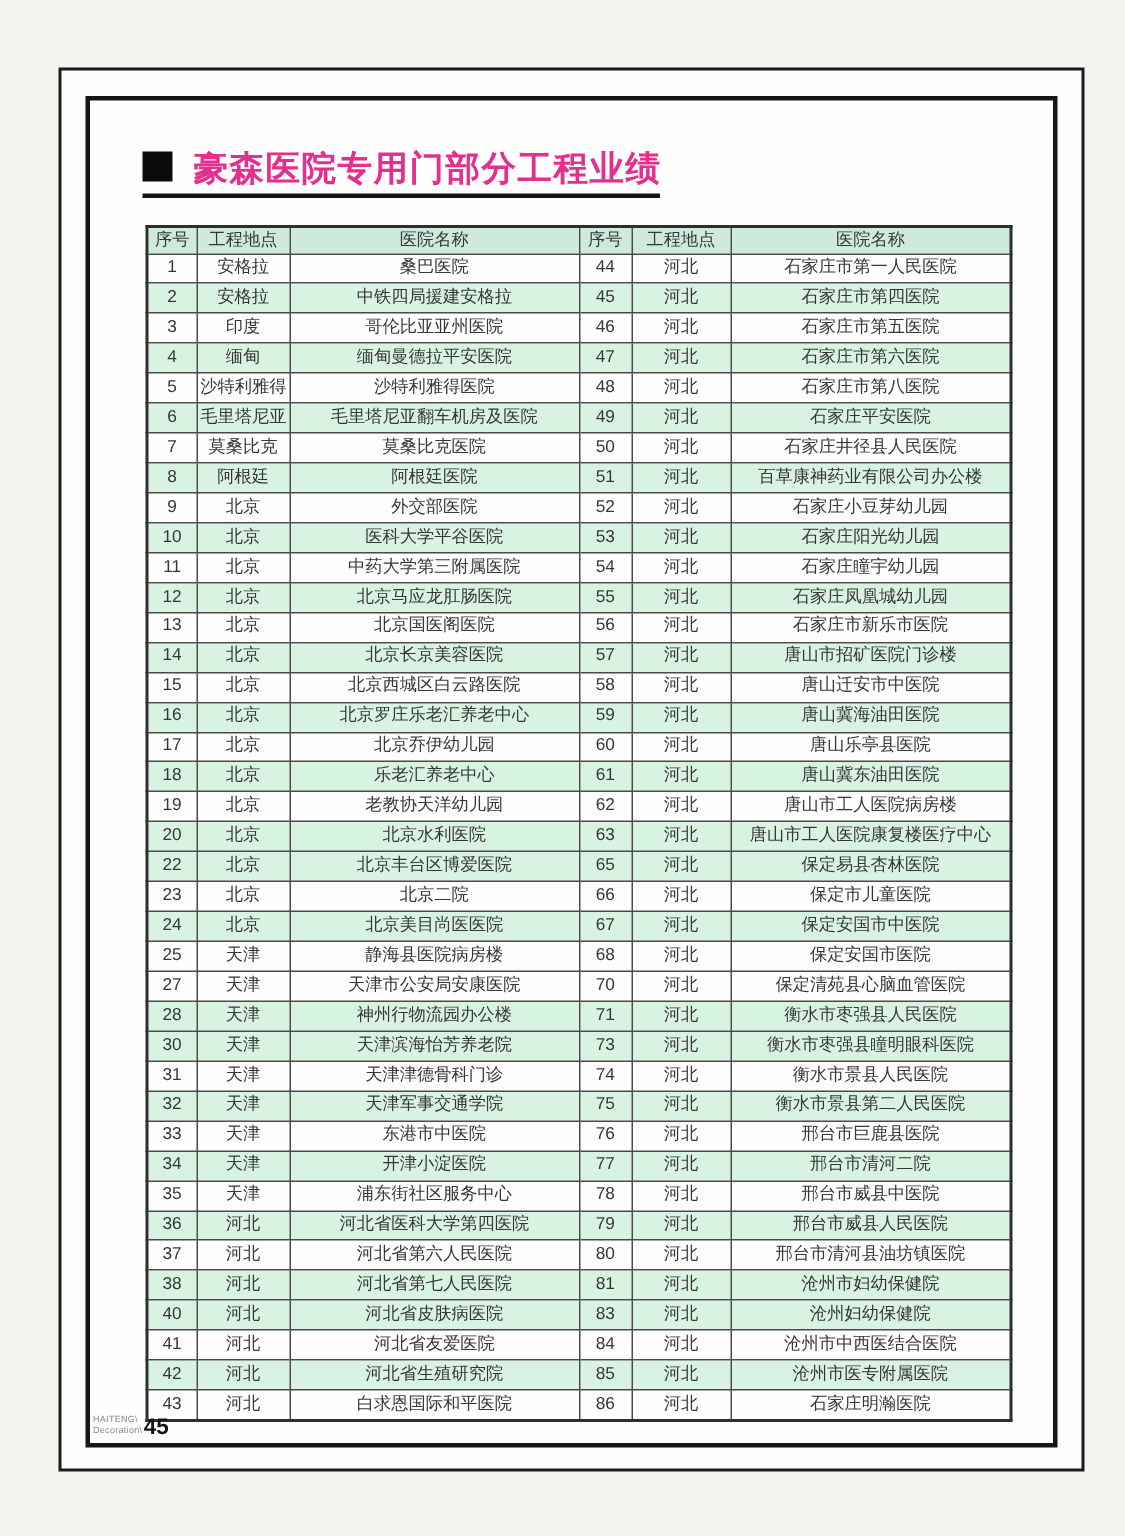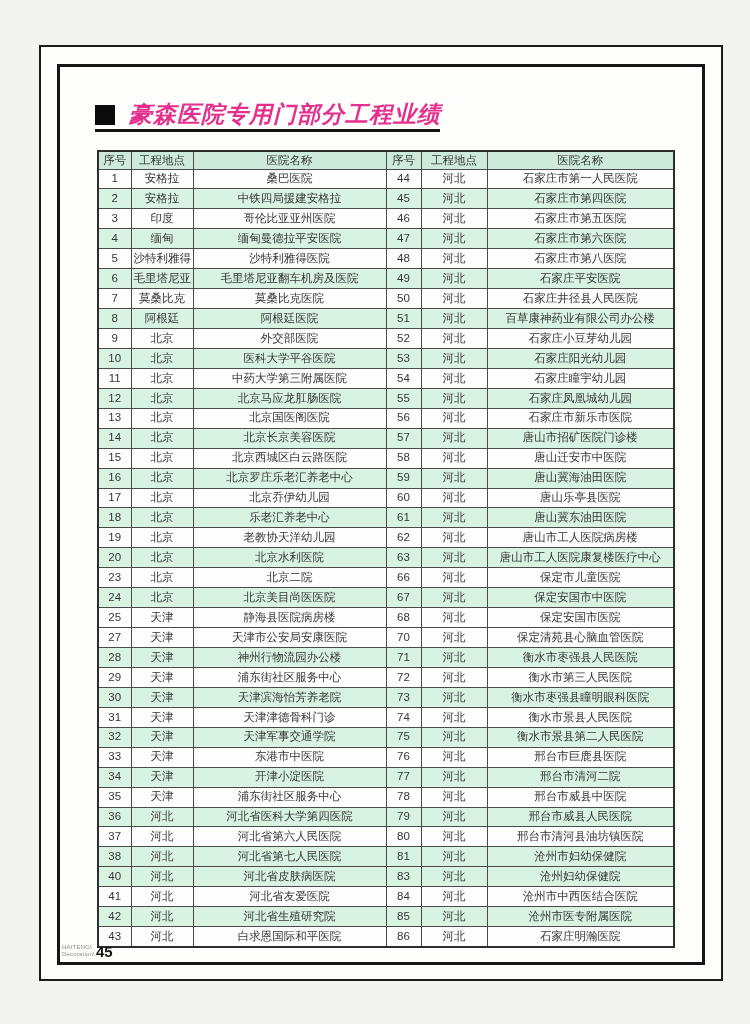--- a/index.html
+++ b/index.html
@@ -20,7 +20,7 @@
   }
   .title-block {
     position:absolute; left:95px; top:101px; height:27px;
-    display:flex; align-items:center; z-index:3;font-style:italic;
+    display:flex; z-index:3;
   }
   .title-square {
     width:20px; height:20px; background:#0b0b0b; margin-right:14px;

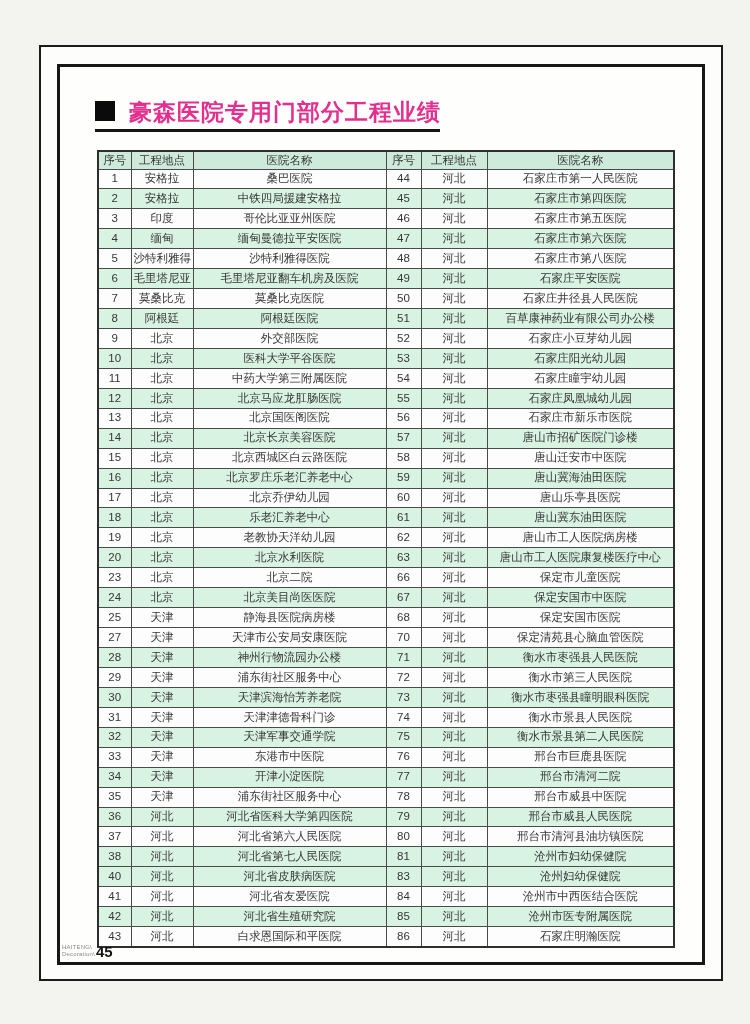--- a/index.html
+++ b/index.html
@@ -254,6 +254,14 @@
         <td>河北</td>
         <td>唐山市工人医院康复楼医疗中心</td>
       </tr>
+      <tr class="green">
+        <td>22</td>
+        <td>北京</td>
+        <td>北京丰台区博爱医院</td>
+        <td>65</td>
+        <td>河北</td>
+        <td>保定易县杏林医院</td>
+      </tr>
       <tr class="white">
         <td>23</td>
         <td>北京</td>

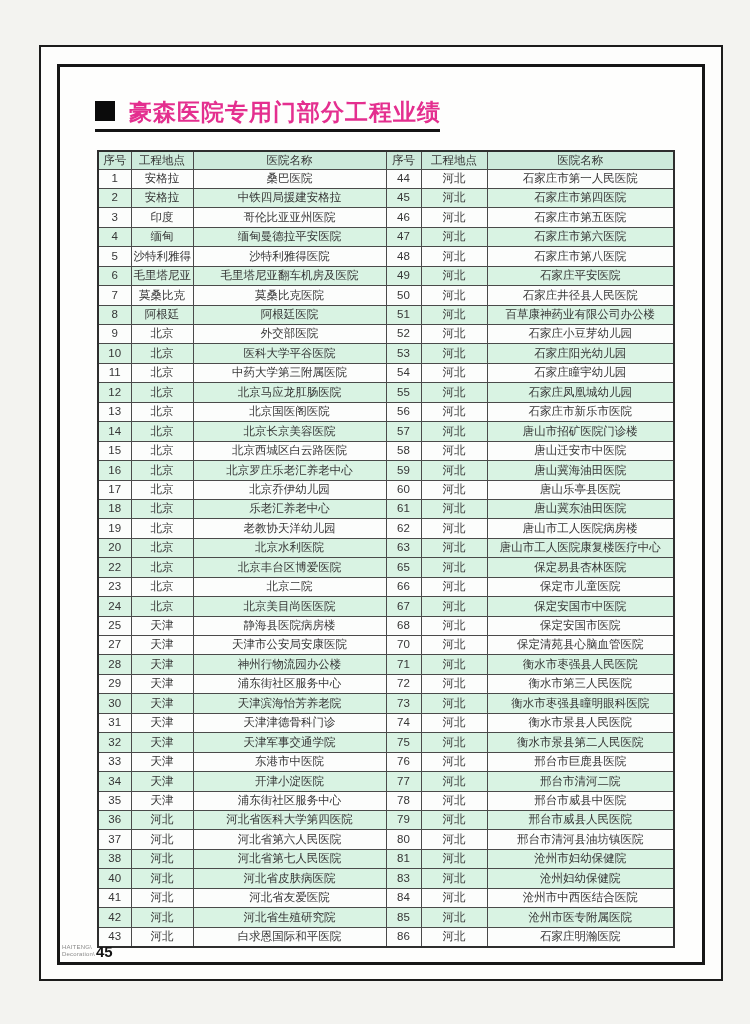--- a/index.html
+++ b/index.html
@@ -302,14 +302,6 @@
         <td>河北</td>
         <td>衡水市枣强县人民医院</td>
       </tr>
-      <tr class="white">
-        <td>29</td>
-        <td>天津</td>
-        <td>浦东街社区服务中心</td>
-        <td>72</td>
-        <td>河北</td>
-        <td>衡水市第三人民医院</td>
-      </tr>
       <tr class="green">
         <td>30</td>
         <td>天津</td>

